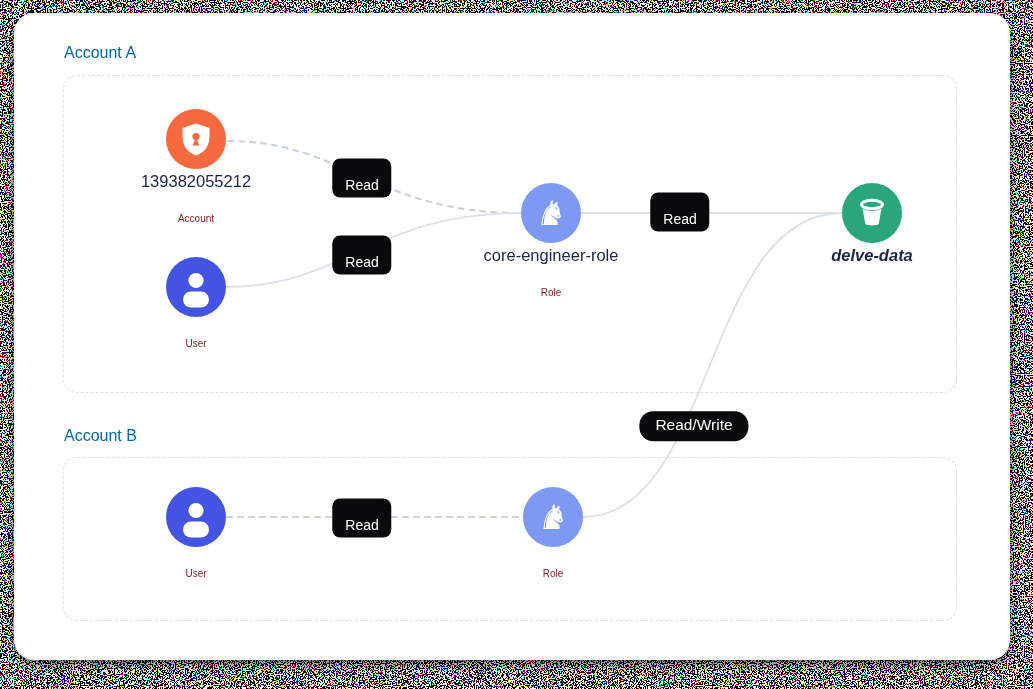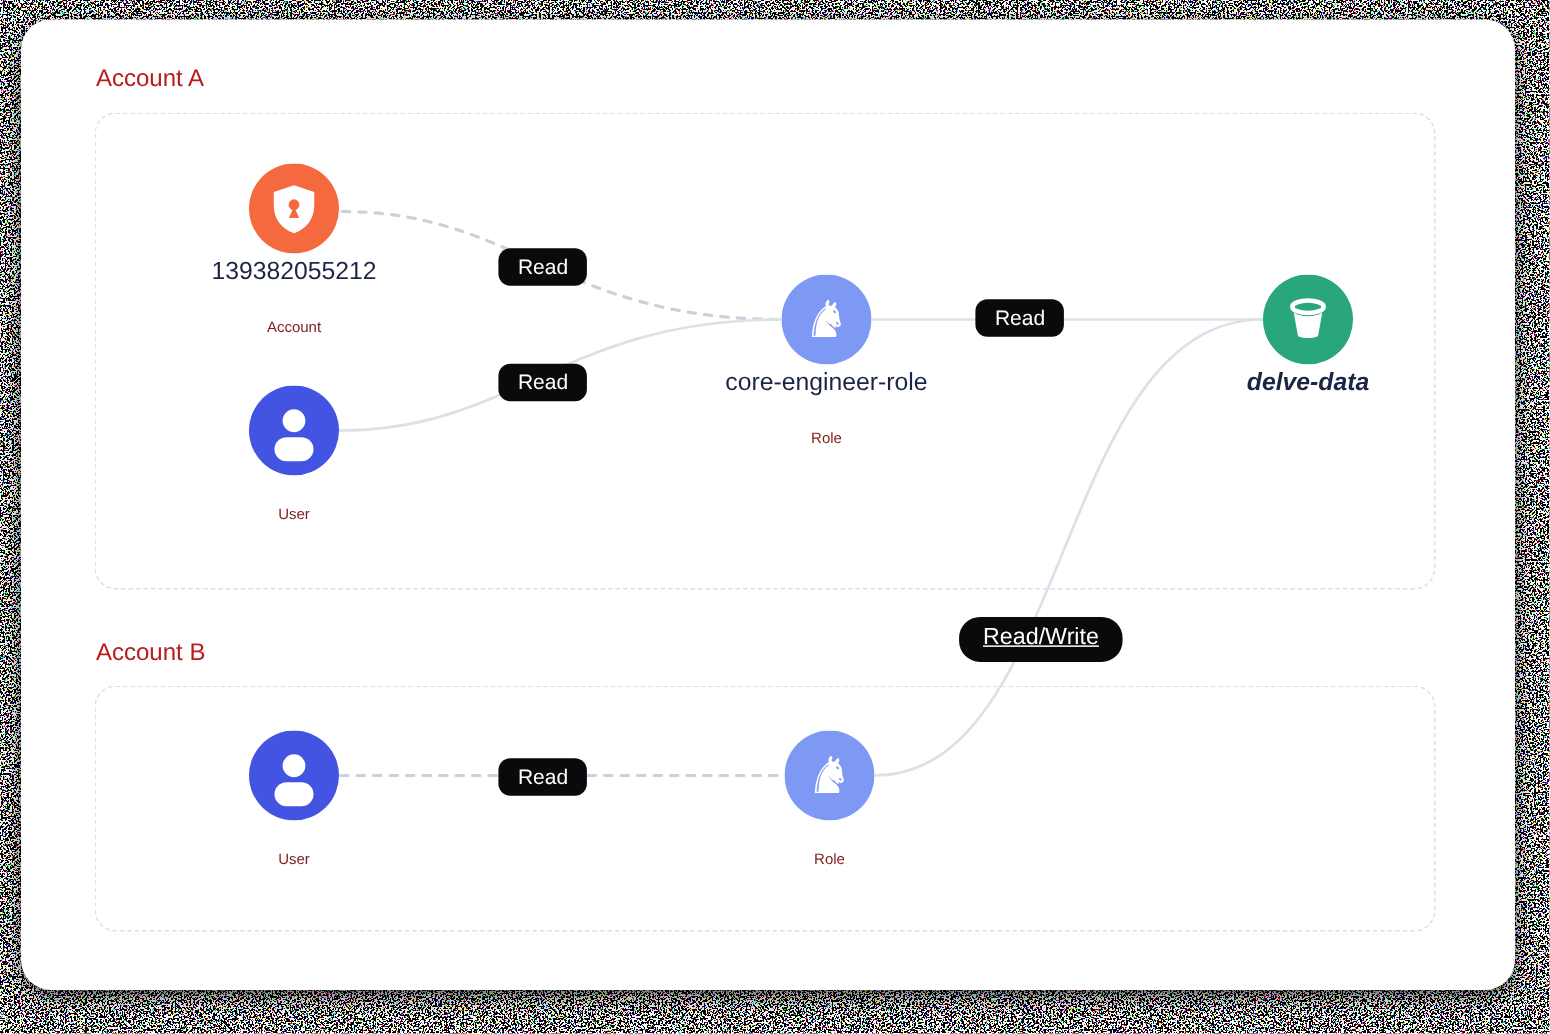--- a/index.html
+++ b/index.html
@@ -9,7 +9,7 @@
   .card{position:absolute;left:14px;top:13px;width:996px;height:647px;background:#ffffff;
         border-radius:20px;z-index:1;
         box-shadow:0 5px 16px rgba(0,0,0,.55),0 1px 5px rgba(0,0,0,.35);}
-  .section-label{position:absolute;font-size:16px;line-height:20px;color:#b91c1c;}
+  .section-label{position:absolute;font-size:16px;line-height:20px;color:#0369a1;}
   .section-box{position:absolute;border:1.5px dashed #d9dee8;border-radius:14px;box-sizing:border-box;}
   .edges{position:absolute;left:0;top:0;width:996px;height:647px;z-index:2;}
   .edge{fill:none;stroke-width:1.8px;}

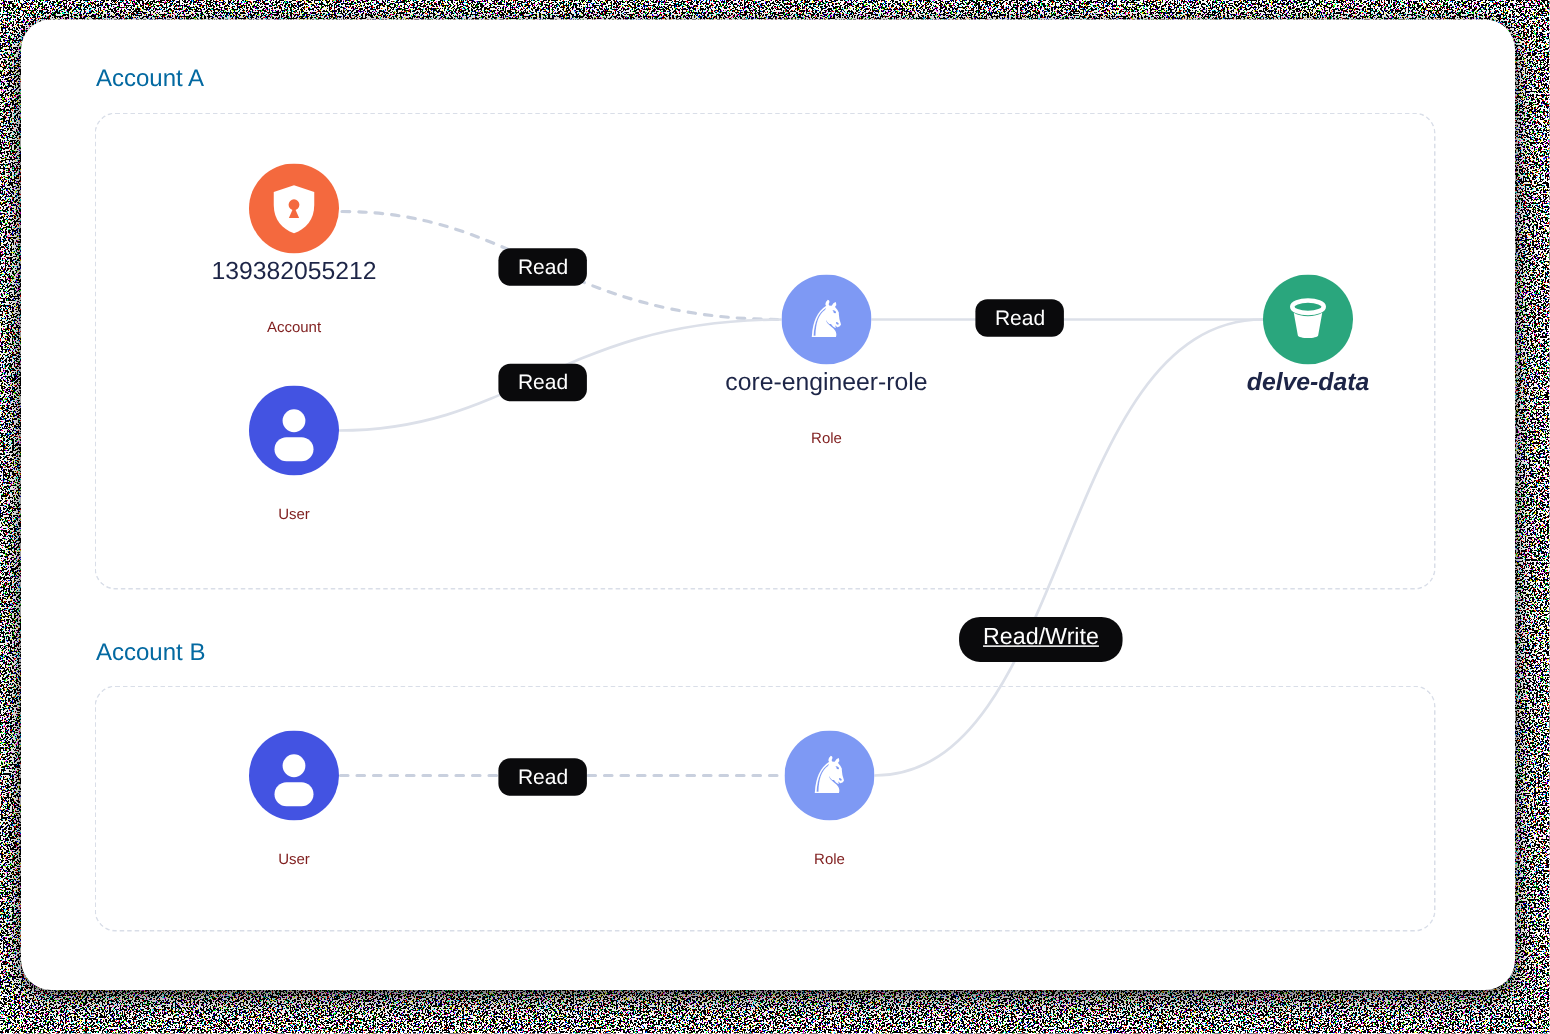--- a/index.html
+++ b/index.html
@@ -20,7 +20,7 @@
   .node-label.bold{font-weight:700;}
   .node-sublabel{margin-top:16px;font-size:10px;line-height:21px;color:#7f1d1d;white-space:nowrap;}
   .badge{position:absolute;transform:translate(-50%,-50%);z-index:4;background:#0a0a0c;color:#ffffff;
-         font-size:14px;line-height:1;padding:5px 13px 6px;border-radius:8px;white-space:nowrap;cursor:pointer;}
+         font-size:14px;line-height:1;padding:19px 13px 6px;border-radius:8px;white-space:nowrap;cursor:pointer;}
   .badge.large{font-size:15.5px;padding:6px 16px 8px;border-radius:14px;text-decoration:underline;}
   .knight-glyph{font-family:"DejaVu Sans",sans-serif;}
 </style>

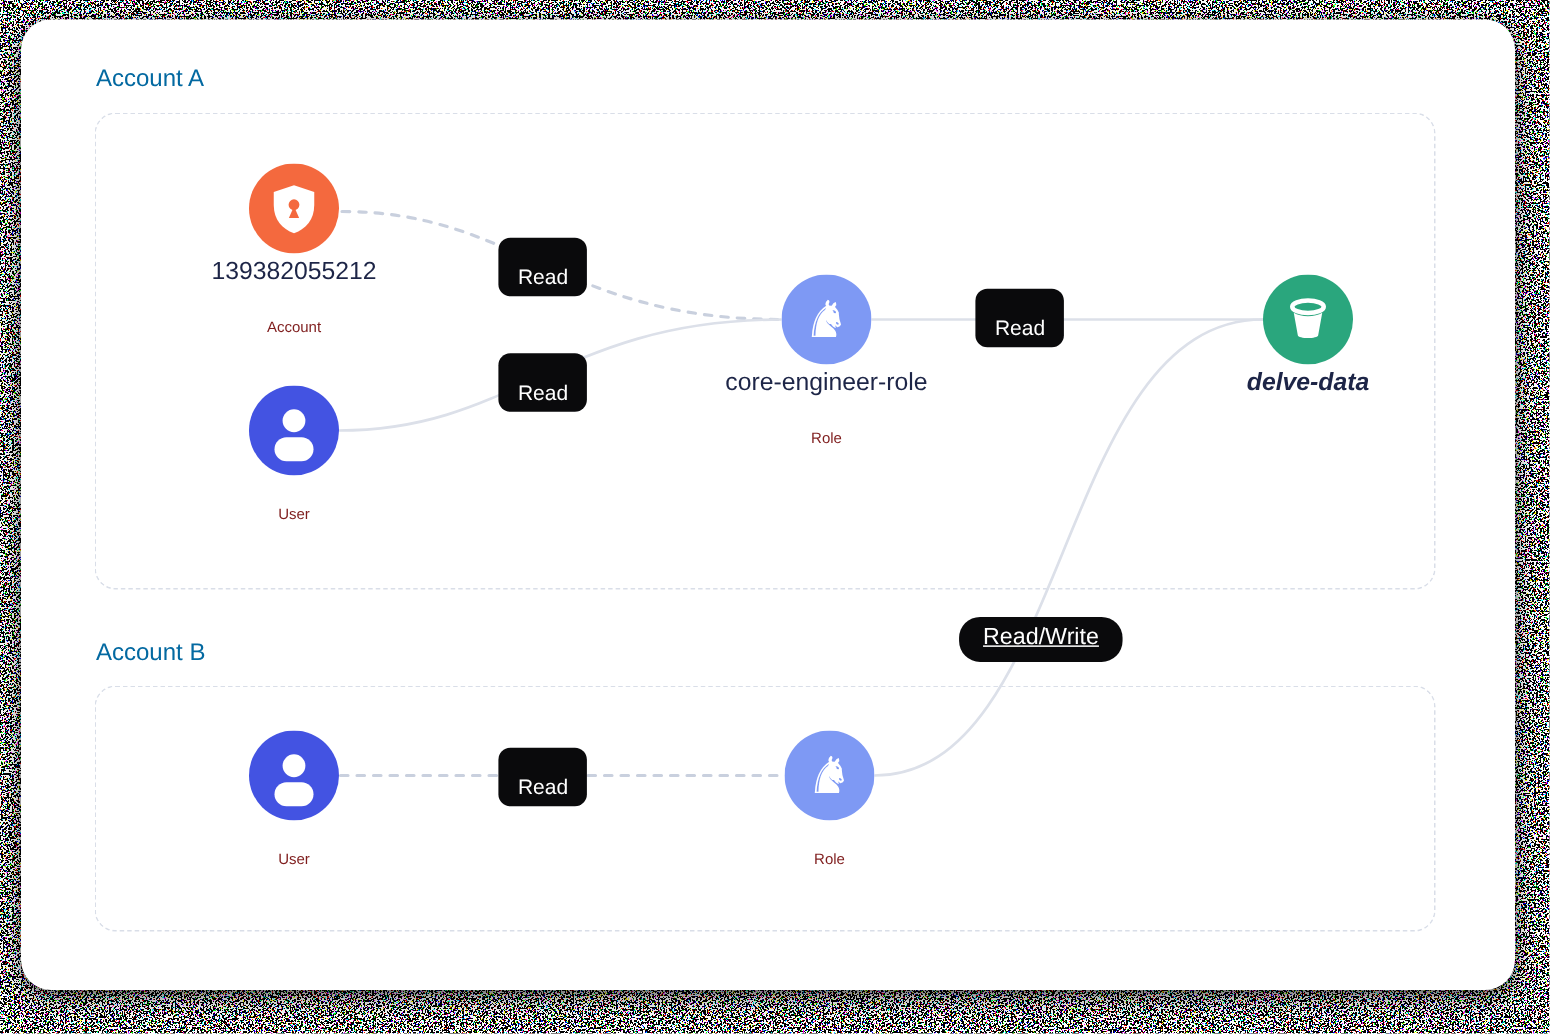--- a/index.html
+++ b/index.html
@@ -21,7 +21,7 @@
   .node-sublabel{margin-top:16px;font-size:10px;line-height:21px;color:#7f1d1d;white-space:nowrap;}
   .badge{position:absolute;transform:translate(-50%,-50%);z-index:4;background:#0a0a0c;color:#ffffff;
          font-size:14px;line-height:1;padding:19px 13px 6px;border-radius:8px;white-space:nowrap;cursor:pointer;}
-  .badge.large{font-size:15.5px;padding:6px 16px 8px;border-radius:14px;text-decoration:underline;}
+  .badge.large{font-size:15.5px;padding:6px 16px 8px;border-radius:14px;}
   .knight-glyph{font-family:"DejaVu Sans",sans-serif;}
 </style>
 </head>

